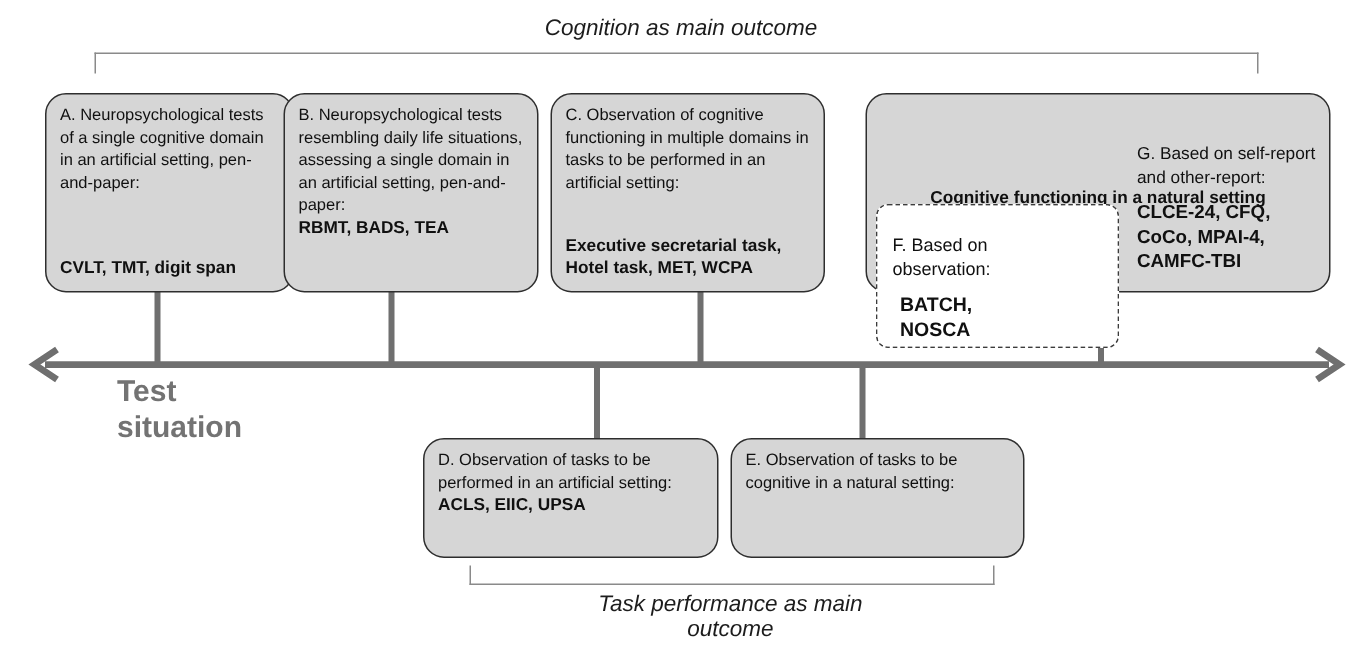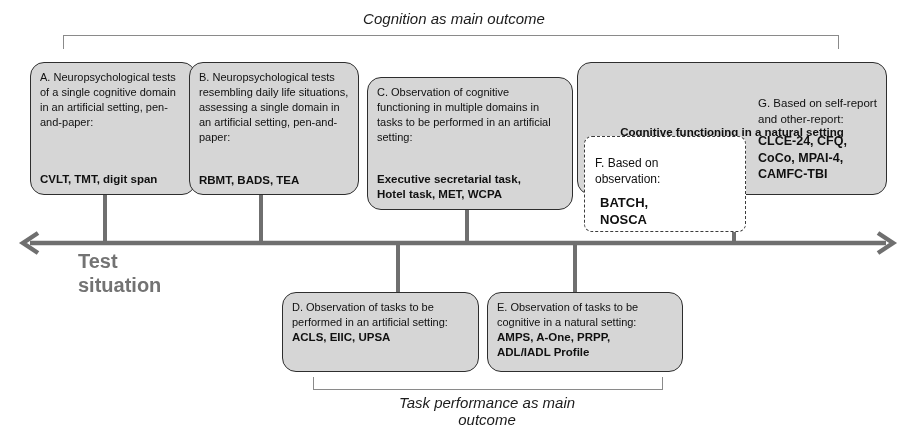--- a/index.html
+++ b/index.html
@@ -60,7 +60,7 @@
     <div class="tests push">CVLT, TMT, digit span</div>
   </div>
 
-  <div class="box" style="left:189px;top:62px;width:170px;height:133px;gap:28px;">
+  <div class="box" style="left:189px;top:62px;width:170px;height:133px;">
     <div class="desc">B. Neuropsychological tests resembling daily life situations, assessing a single domain in an artificial setting, pen-and-paper:</div>
     <div class="tests">RBMT, BADS, TEA</div>
   </div>

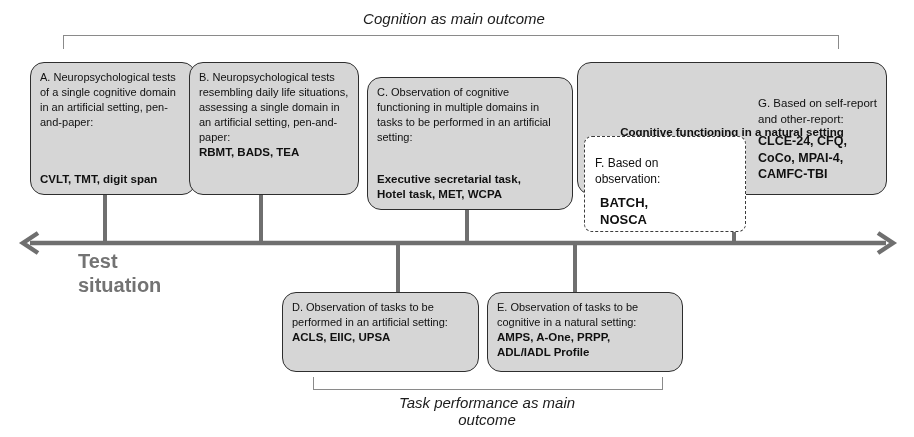--- a/index.html
+++ b/index.html
@@ -65,7 +65,7 @@
     <div class="tests">RBMT, BADS, TEA</div>
   </div>
 
-  <div class="box" style="left:367px;top:77px;width:206px;height:133px;justify-content:center;">
+  <div class="box" style="left:367px;top:62px;width:183px;height:133px;justify-content:center;">
     <div class="desc">C. Observation of cognitive functioning in multiple domains in tasks to be performed in an artificial setting:</div>
     <div class="tests push" style="max-width:172px;">Executive secretarial task, Hotel task, MET, WCPA</div>
   </div>

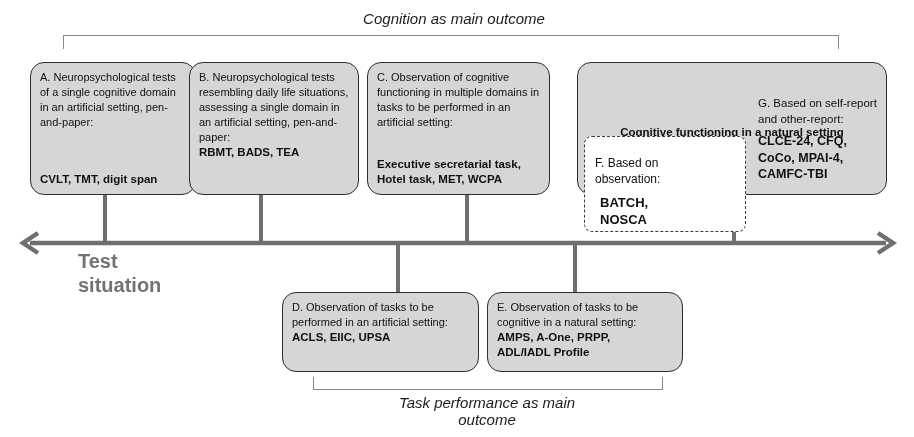--- a/index.html
+++ b/index.html
@@ -97,7 +97,6 @@
 
   <div class="box" style="left:487px;top:292px;width:196px;height:80px;">
     <div class="desc">E. Observation of tasks to be cognitive in a natural setting:</div>
-    <div class="tests" style="max-width:140px;">AMPS, A-One, PRPP, ADL/IADL Profile</div>
   </div>
 
   <div class="bracket bottom" style="left:313px;top:377px;width:348px;height:12px;"></div>

